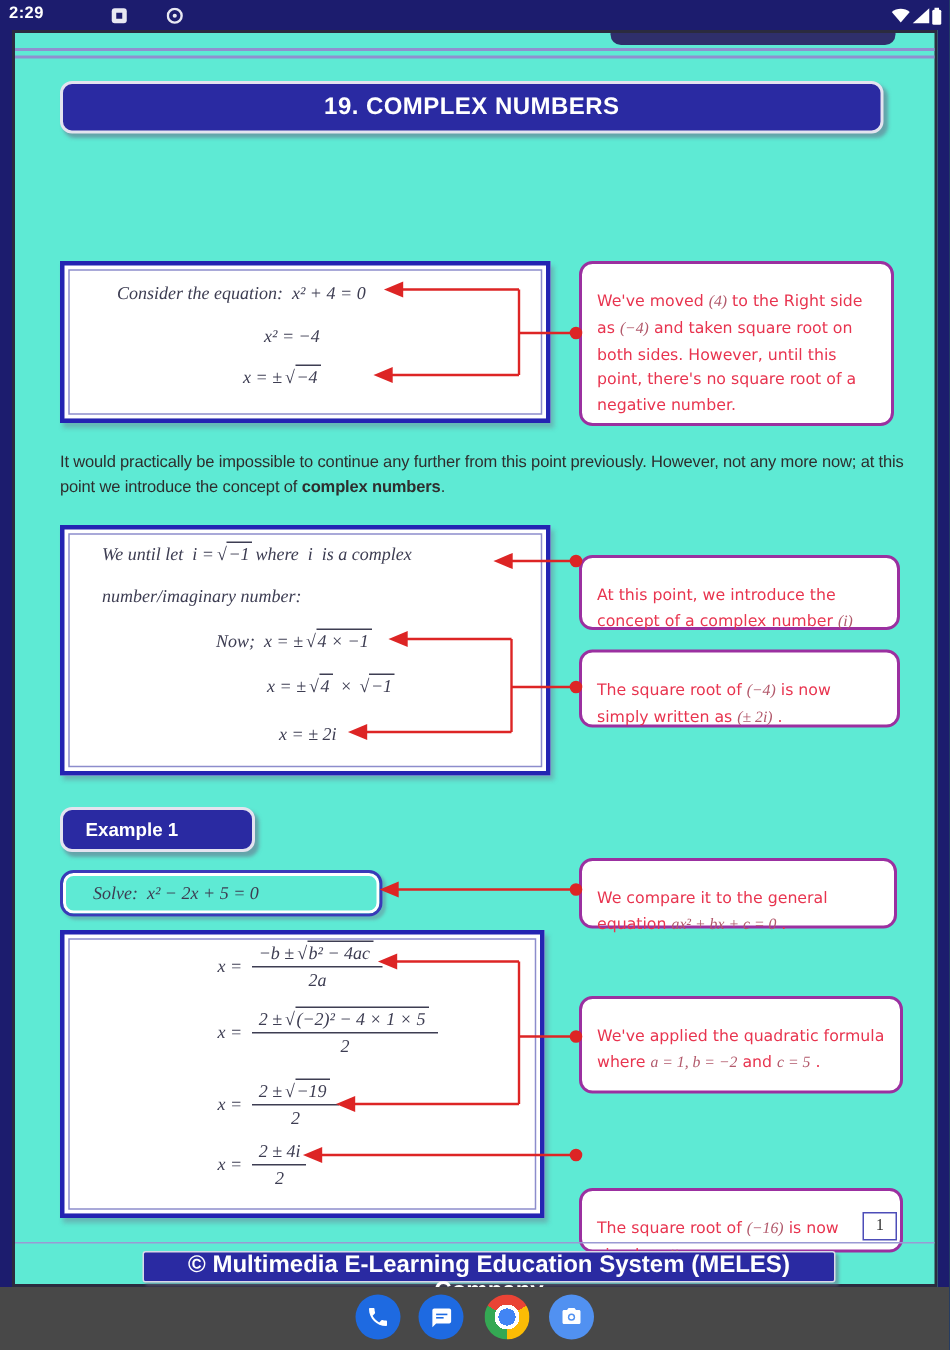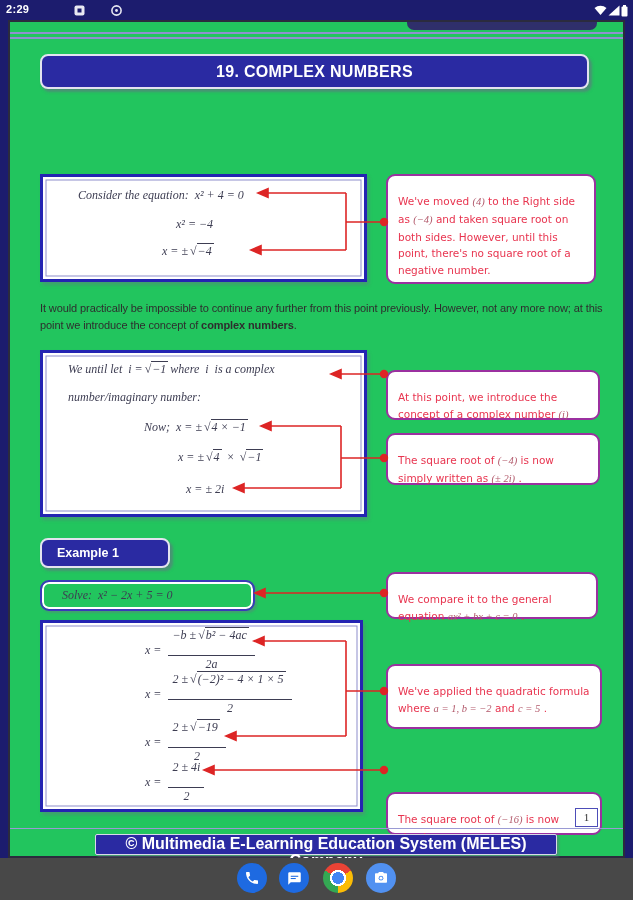--- a/index.html
+++ b/index.html
@@ -10,7 +10,7 @@
   .sb-time{position:absolute;left:6px;top:3px;color:#fff;font-size:11px;font-weight:bold;letter-spacing:.3px;}
   .sb-ico{position:absolute;top:5px;}
   
-  .page{position:absolute;left:8px;top:20px;width:617px;height:838px;background:#22c55e;
+  .page{position:absolute;left:8px;top:20px;width:617px;height:838px;background:#5eead4;
         border:2px solid #2b2b3e;box-sizing:border-box;}
   .remnant{position:absolute;left:397px;top:0;width:190px;height:8px;background:#2f2f6b;
            border-radius:0 0 7px 7px;}

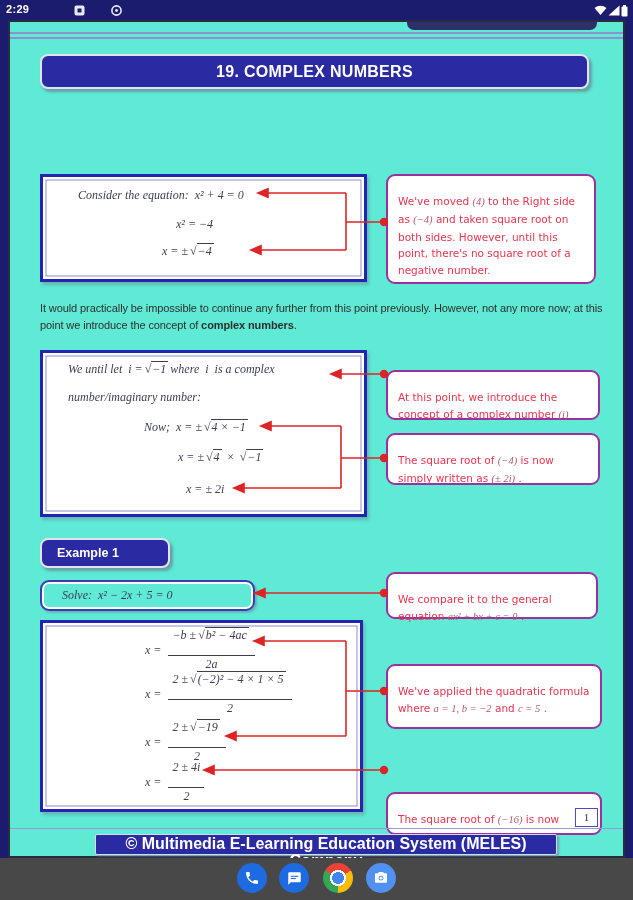--- a/index.html
+++ b/index.html
@@ -34,7 +34,7 @@
   .eqrow{position:absolute;display:flex;align-items:center;gap:7px;
          font-family:"Liberation Serif",serif;font-style:italic;font-size:12px;color:#3d3d52;}
   .frac{display:inline-flex;flex-direction:column;align-items:center;line-height:1.25;}
-  .frac .num{border-bottom:1.2px solid currentColor;padding:0 4px 12px;}
+  .frac .num{border-bottom:1.2px solid currentColor;padding:0 4px 1px;}
   .frac .den{padding-top:1px;}
   .para{position:absolute;left:30px;top:278px;width:578px;font-size:11px;line-height:1.55;
         color:#2e2e2e;letter-spacing:-.1px;}

